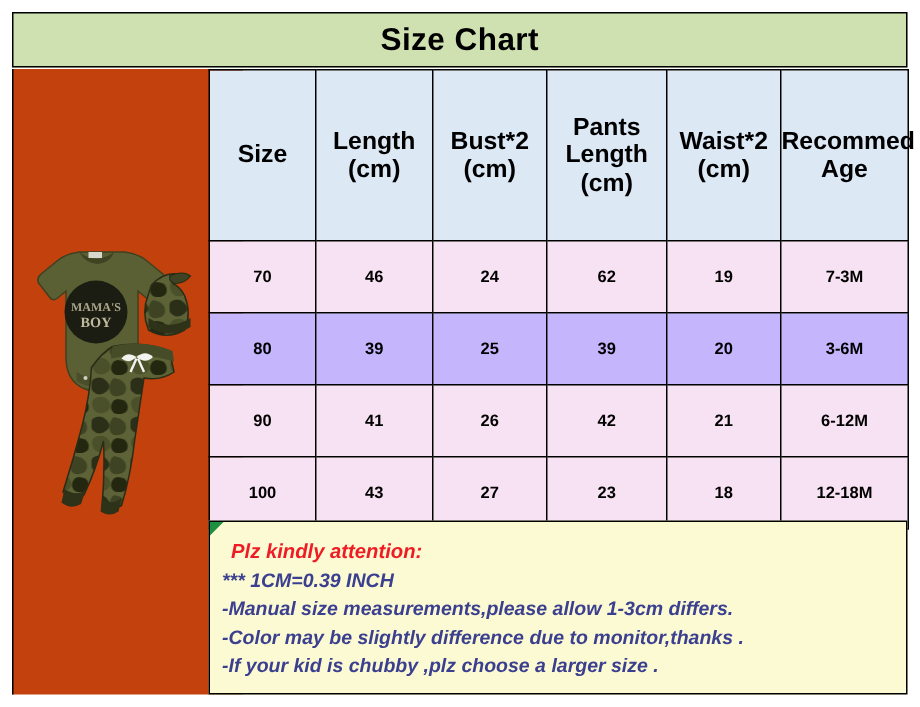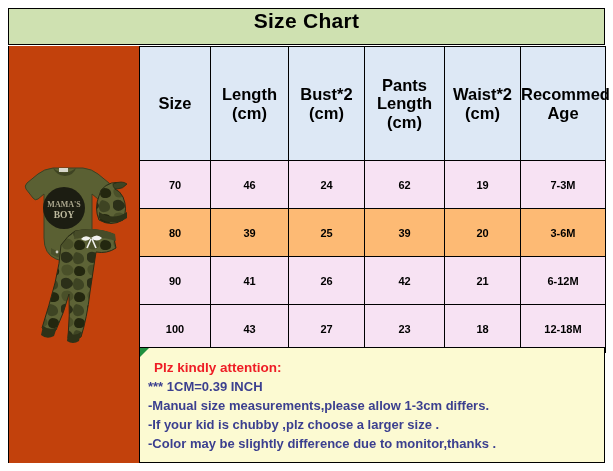--- a/index.html
+++ b/index.html
@@ -34,7 +34,7 @@
     border: 1px solid #000000;
     box-sizing: border-box;
     display: flex;
-    align-items: flex-start;
+    align-items: center;
     justify-content: center;
   }
   #title-text {

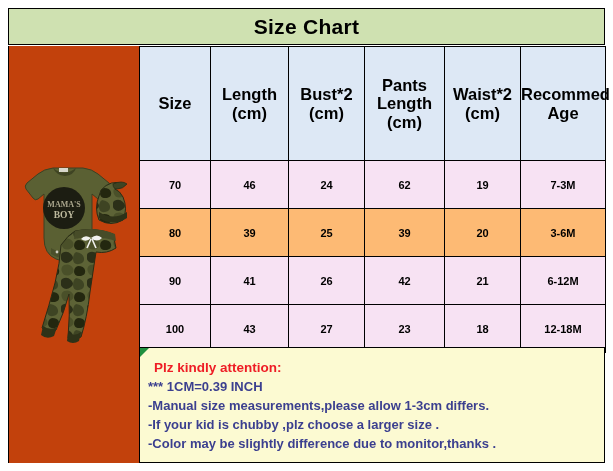--- a/index.html
+++ b/index.html
@@ -93,7 +93,7 @@
     font-size: 11px;
   }
   tr.row-pink td { background: #f7e2f3; }
-  tr.row-green td { background: #fdba74; }
+  tr.row-green td { background: #c4b5fd; }
   td.size-cell {
     color: #e8142a;
     font-size: 18px;

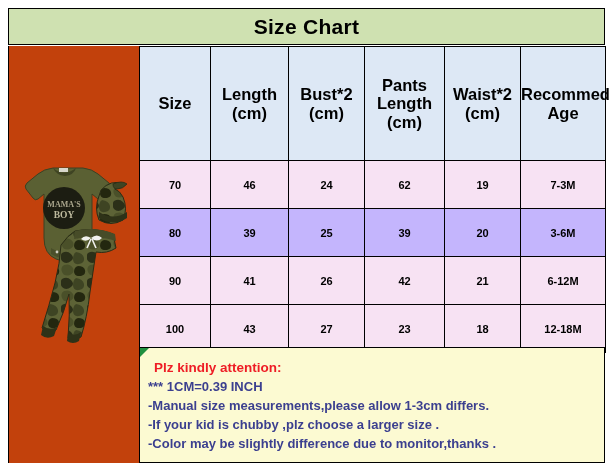--- a/index.html
+++ b/index.html
@@ -130,6 +130,7 @@
     border-right: 9px solid transparent;
   }
   .note-line {
+    font-style: italic;
     font-weight: bold;
     font-size: 13px;
     line-height: 19px;

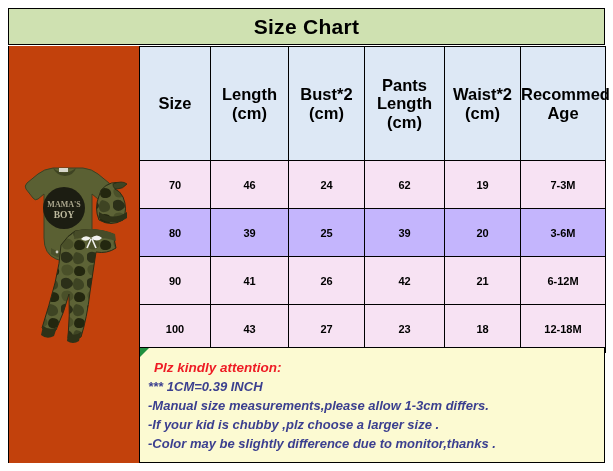--- a/index.html
+++ b/index.html
@@ -296,8 +296,8 @@
     <div class="note-line note-head">Plz kindly attention:</div>
     <div class="note-line">*** 1CM=0.39 INCH</div>
     <div class="note-line">-Manual size measurements,please allow 1-3cm differs.</div>
+    <div class="note-line">-Color may be slightly difference due to monitor,thanks .</div>
     <div class="note-line">-If your kid is chubby ,plz choose a larger size .</div>
-    <div class="note-line">-Color may be slightly difference due to monitor,thanks .</div>
   </div>
 
 </div>

